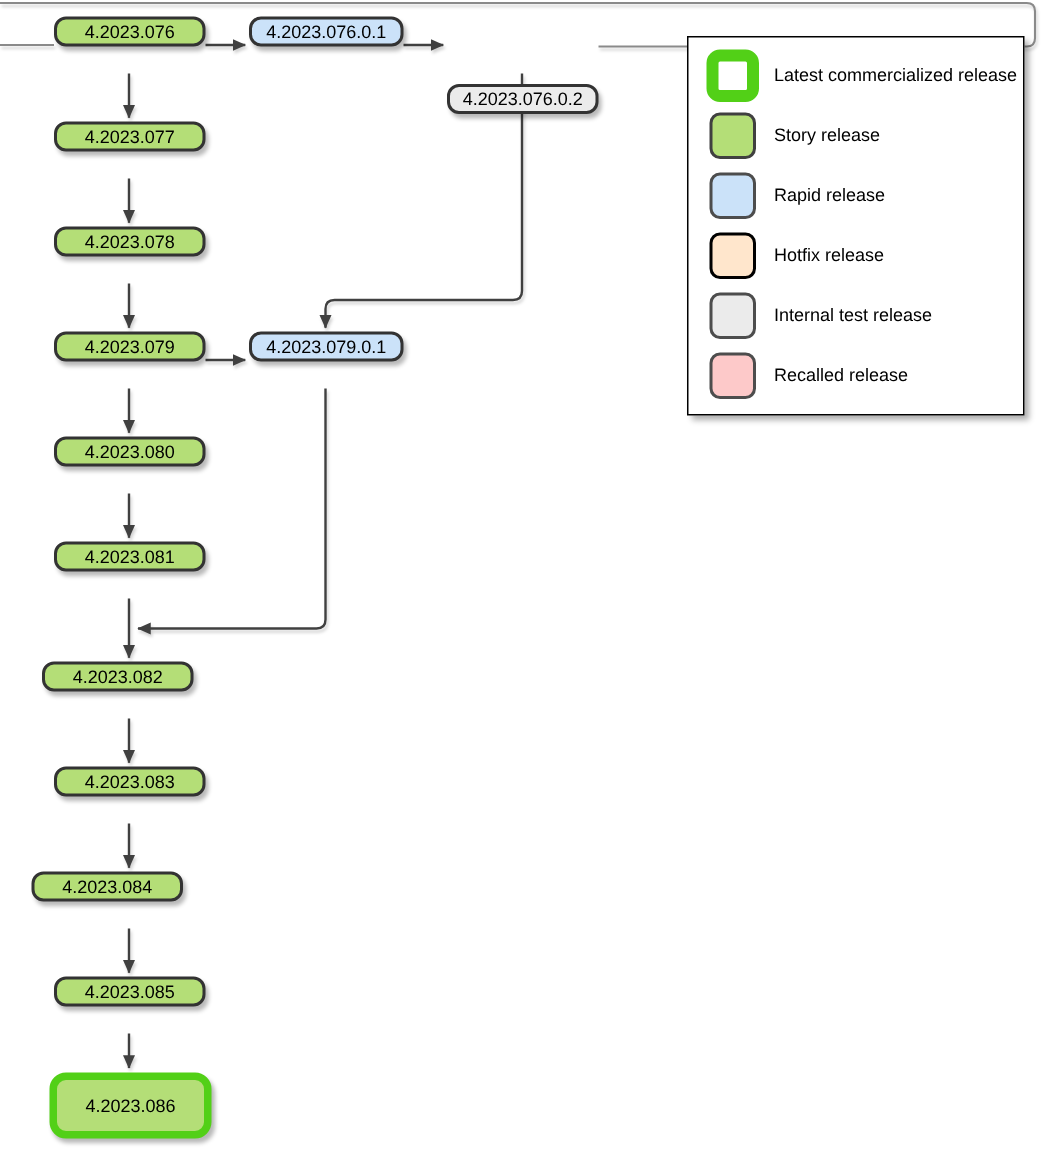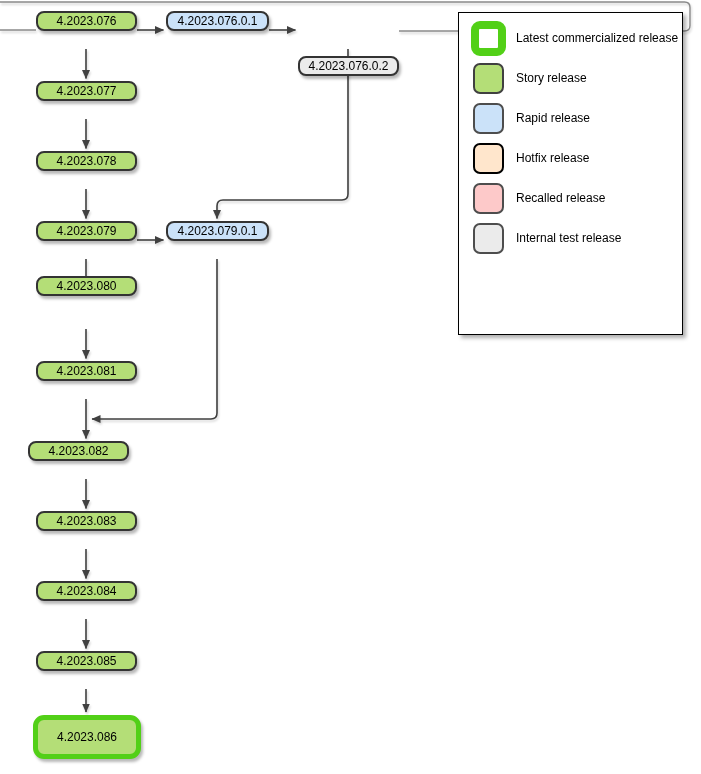--- a/index.html
+++ b/index.html
@@ -36,7 +36,7 @@
   }
   
   .legend{
-    position:absolute;left:458px;top:12px;width:225px;height:323px;z-index:3;
+    position:absolute;left:458px;top:24px;width:225px;height:253px;z-index:3;
     box-sizing:border-box;background:#fff;border:1px solid var(--legend-border,#000);
     box-shadow:3px 3px 4px rgba(0,0,0,0.32);
     padding-top:5px;

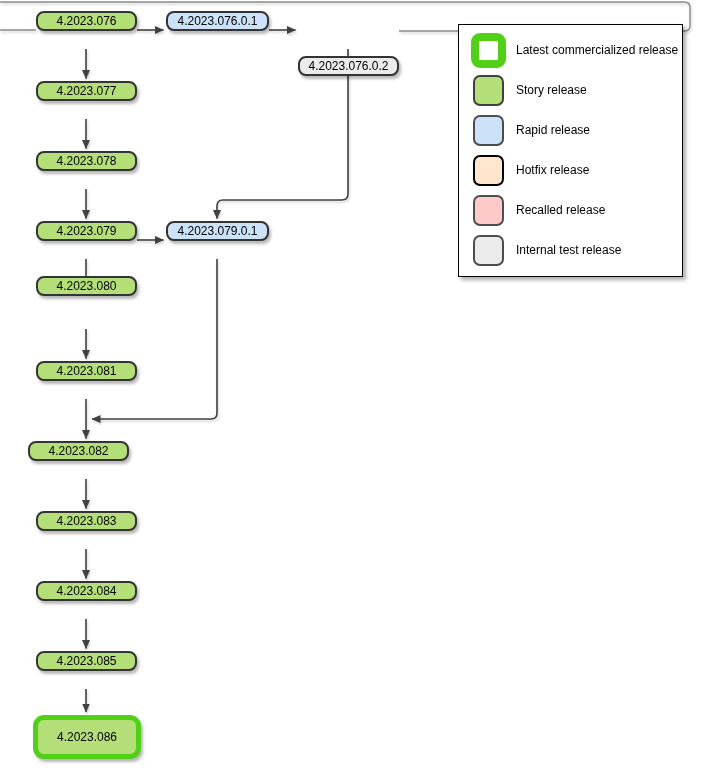--- a/index.html
+++ b/index.html
@@ -128,16 +128,16 @@
   </div>
   <div class="legend-row">
     <span class="sw-wrap">
+        <span class="sw sw-internal"></span>
+      </span>
+    <span class="legend-label">Internal test release</span>
+  </div>
+  <div class="legend-row">
+    <span class="sw-wrap">
         <span class="sw sw-recalled"></span>
       </span>
     <span class="legend-label">Recalled release</span>
   </div>
-  <div class="legend-row">
-    <span class="sw-wrap">
-        <span class="sw sw-internal"></span>
-      </span>
-    <span class="legend-label">Internal test release</span>
-  </div>
 </div>
 
 </body></html>

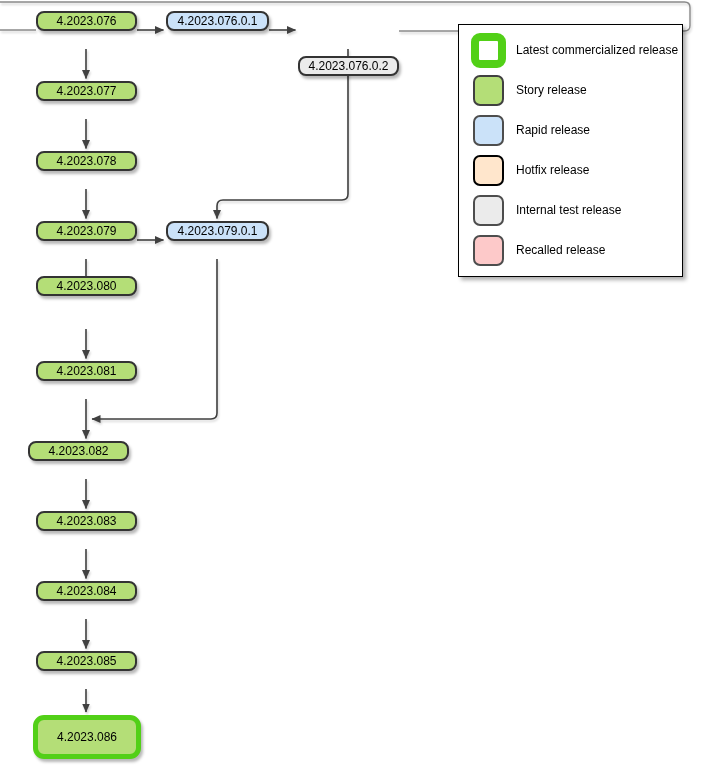--- a/index.html
+++ b/index.html
@@ -93,7 +93,7 @@
 <div class="node story" style="left:36px;top:151px">4.2023.078</div>
 <div class="node story" style="left:36px;top:221px">4.2023.079</div>
 <div class="node rapid" style="left:166px;top:221px">4.2023.079.0.1</div>
-<div class="node story" style="left:36px;top:276px">4.2023.080</div>
+<div class="node story" style="left:36px;top:291px">4.2023.080</div>
 <div class="node story" style="left:36px;top:361px">4.2023.081</div>
 <div class="node story" style="left:28px;top:441px">4.2023.082</div>
 <div class="node story" style="left:36px;top:511px">4.2023.083</div>

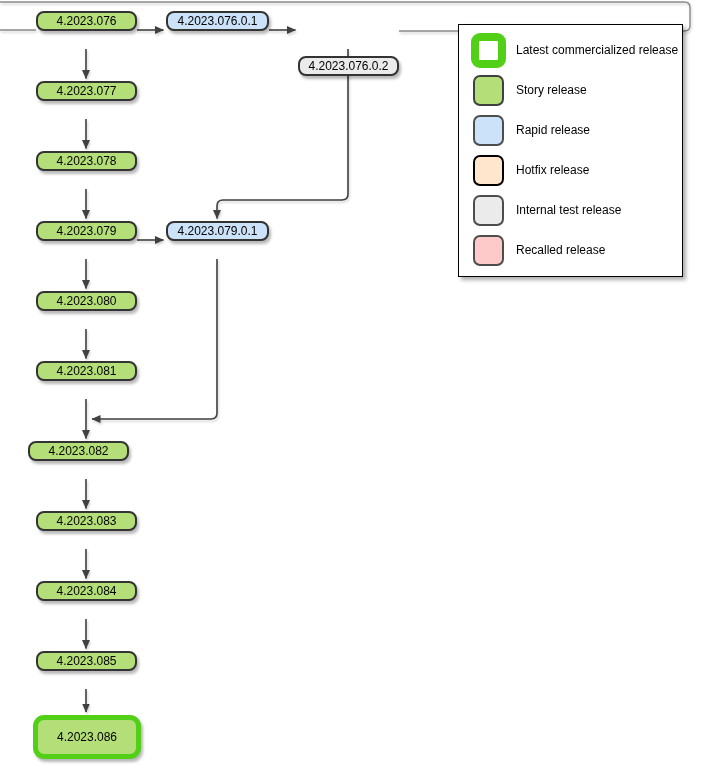--- a/index.html
+++ b/index.html
@@ -97,7 +97,7 @@
 <div class="node story" style="left:36px;top:361px">4.2023.081</div>
 <div class="node story" style="left:28px;top:441px">4.2023.082</div>
 <div class="node story" style="left:36px;top:511px">4.2023.083</div>
-<div class="node story" style="left:36px;top:581px">4.2023.084</div>
+<div class="node story" style="left:21px;top:581px">4.2023.084</div>
 <div class="node story" style="left:36px;top:651px">4.2023.085</div>
 <div class="node story latest-node" style="left:33px;top:715px">4.2023.086</div>
 

